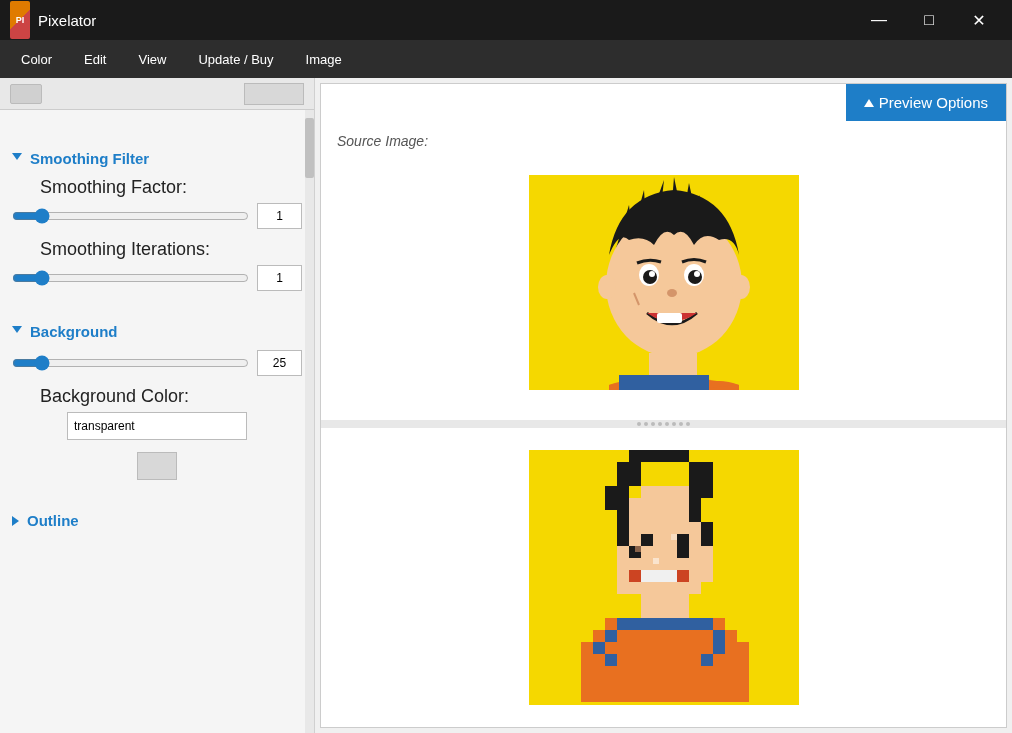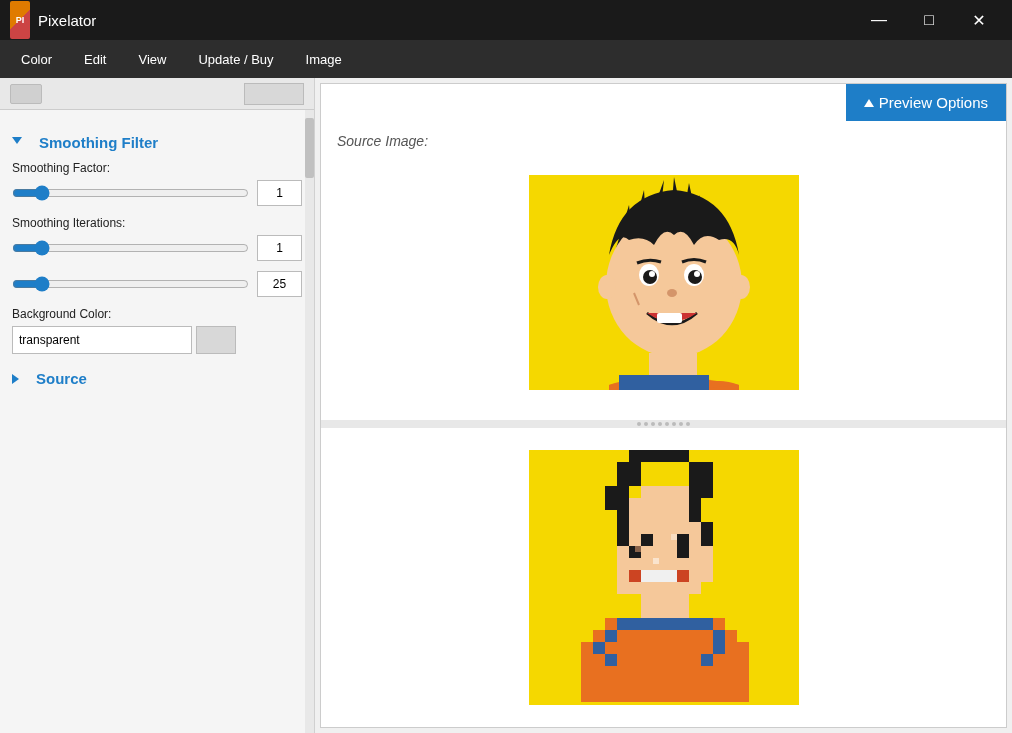--- a/index.html
+++ b/index.html
@@ -80,11 +80,11 @@
     .section-header {
       display: flex;
       align-items: center;
-      gap: 17px;
+      gap: 8px;
       color: #1e7ec8;
       font-size: 15px;
       font-weight: 600;
-      margin: 16px 0 10px 0;
+      margin: 32px 0 10px 0;
       cursor: pointer;
     }
     .section-triangle {

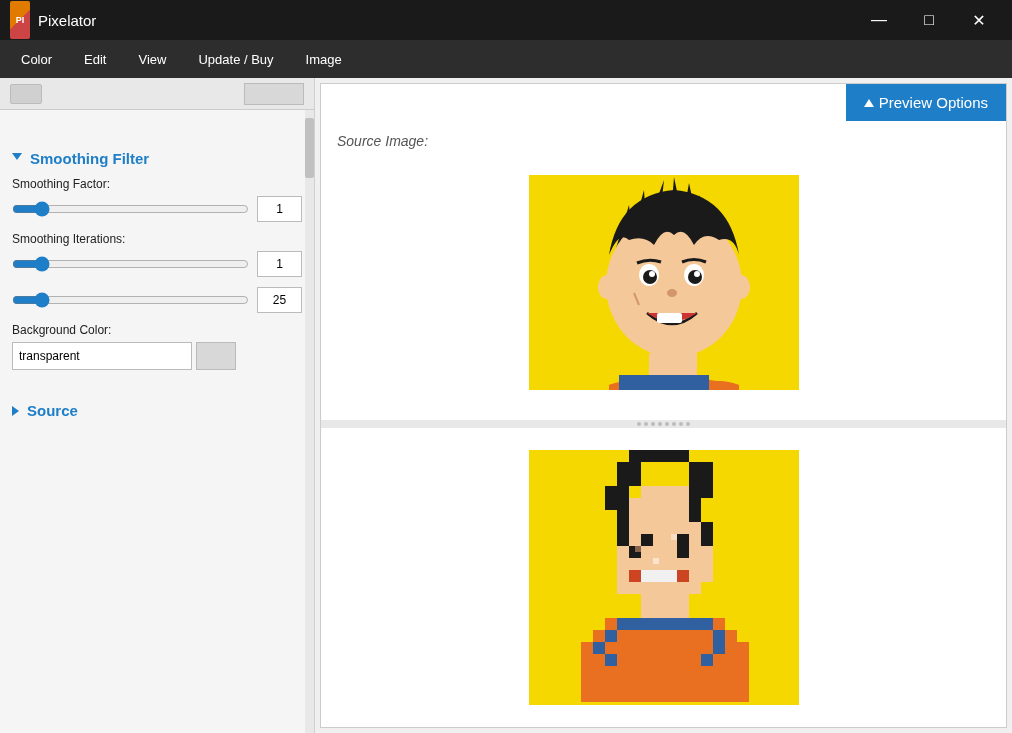--- a/index.html
+++ b/index.html
@@ -100,10 +100,11 @@
     }
 
     .field-label {
-      font-size: 12px;
+      font-size: 18px;
       color: #222;
       margin-bottom: 5px;
       margin-top: 8px;
+      margin-left: 28px;
     }
 
     .slider-row {

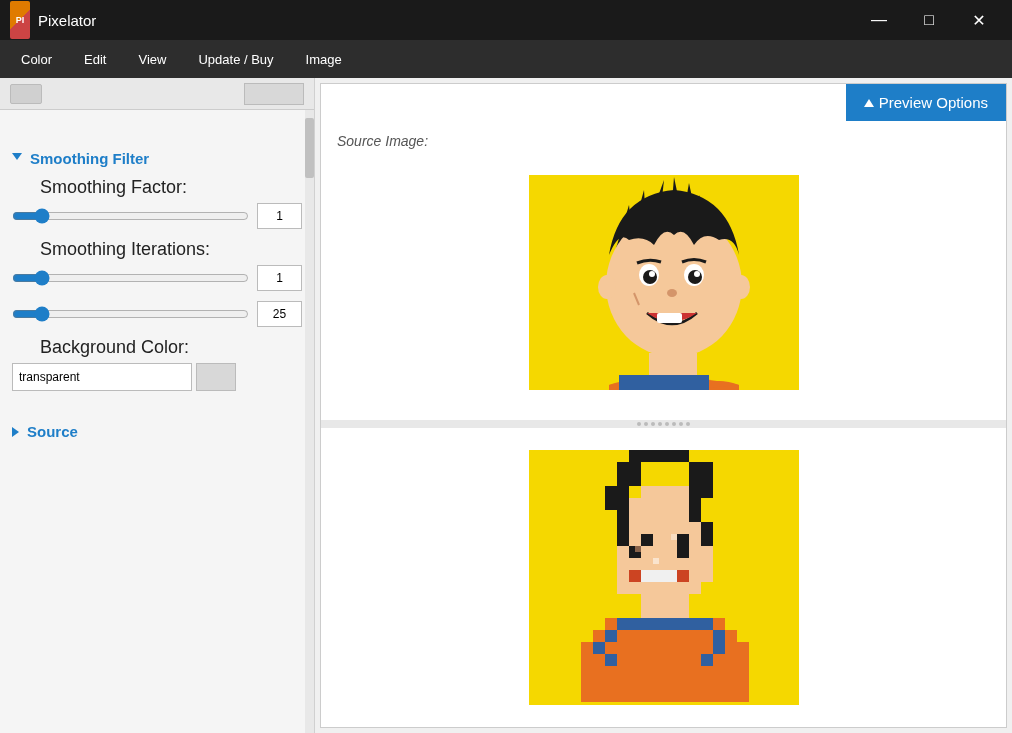--- a/index.html
+++ b/index.html
@@ -296,6 +296,10 @@
         <input type="text" class="number-box" value="1" style="">
       </div>
 
+      <div class="section-header">
+        <div class="section-triangle down"></div>
+        <span>Background</span>
+      </div>
 
       <div class="slider-row">
         <input type="range" min="0" max="255" value="25" style="">

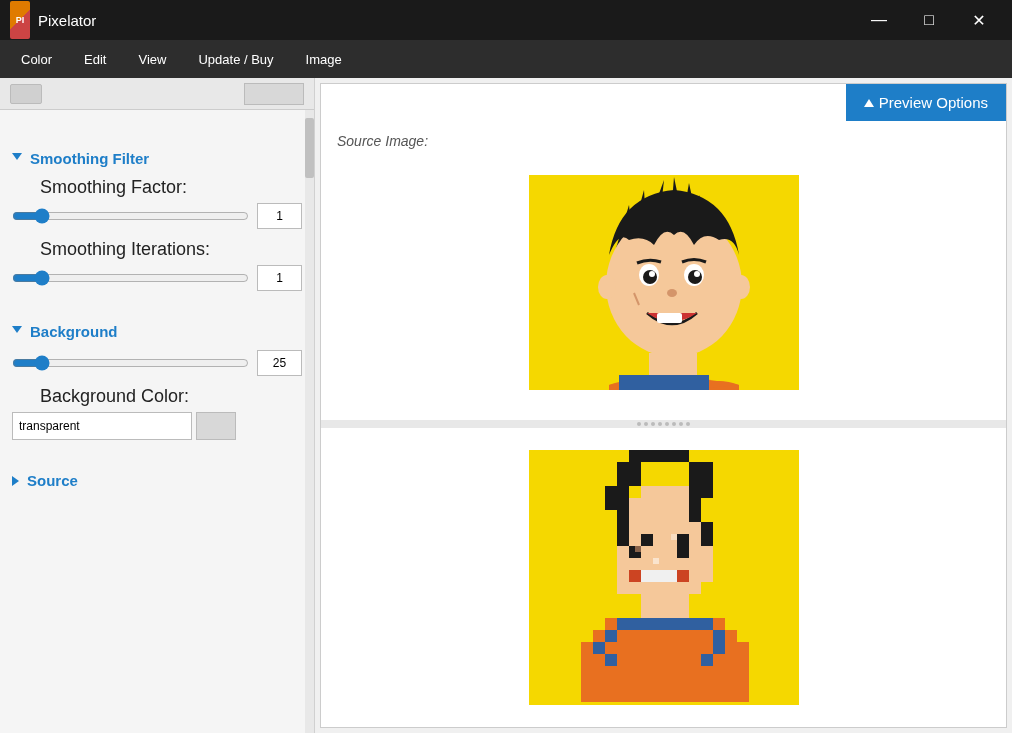--- a/index.html
+++ b/index.html
@@ -307,7 +307,7 @@
       </div>
 
       <div class="field-label">Background Color:</div>
-      <div style="display:flex;gap:4px;align-items:center;">
+      <div style="display:flex;gap:12px;align-items:center;flex-direction:column;">
         <input type="text" class="text-input" value="transparent" style="">
         <div class="color-box"></div>
       </div>

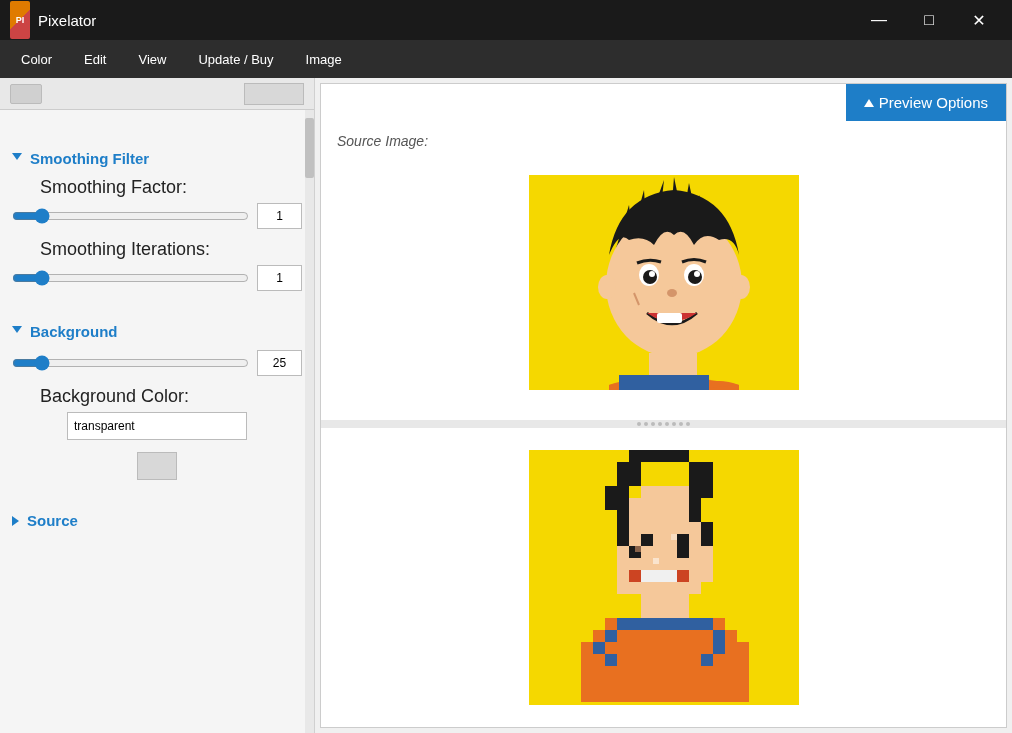--- a/index.html
+++ b/index.html
@@ -314,7 +314,7 @@
 
       <div class="section-header">
         <div class="section-triangle"></div>
-        <span>Source</span>
+        <span>Outline</span>
       </div>
 
     </div>

